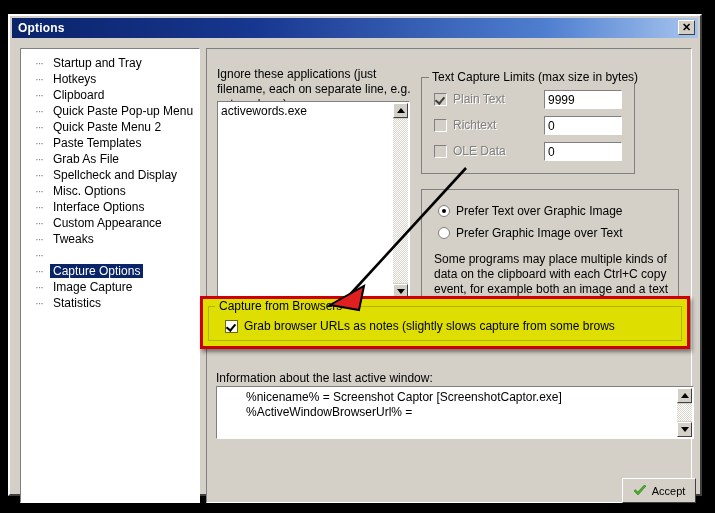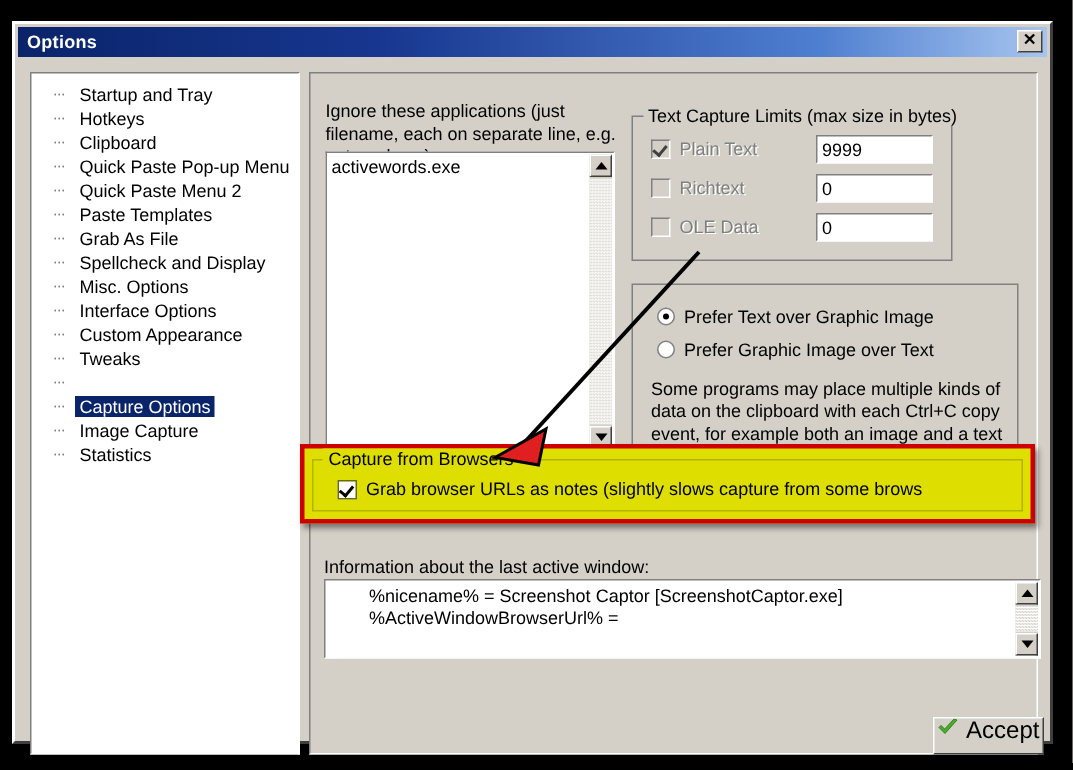--- a/index.html
+++ b/index.html
@@ -163,8 +163,8 @@
     background:#d4d0c8;box-sizing:border-box;
     border-top:1px solid #ffffff;border-left:1px solid #ffffff;
     border-right:1px solid #404040;border-bottom:1px solid #404040;
-    display:flex;align-items:flex-start;justify-content:center;gap:5px;
-    font-size:16px;color:#000;cursor:default;
+    display:flex;align-items:center;justify-content:center;gap:5px;
+    font-size:11px;color:#000;cursor:default;
   }
   .check-ico{width:14px;height:12px;flex:none;}
   

